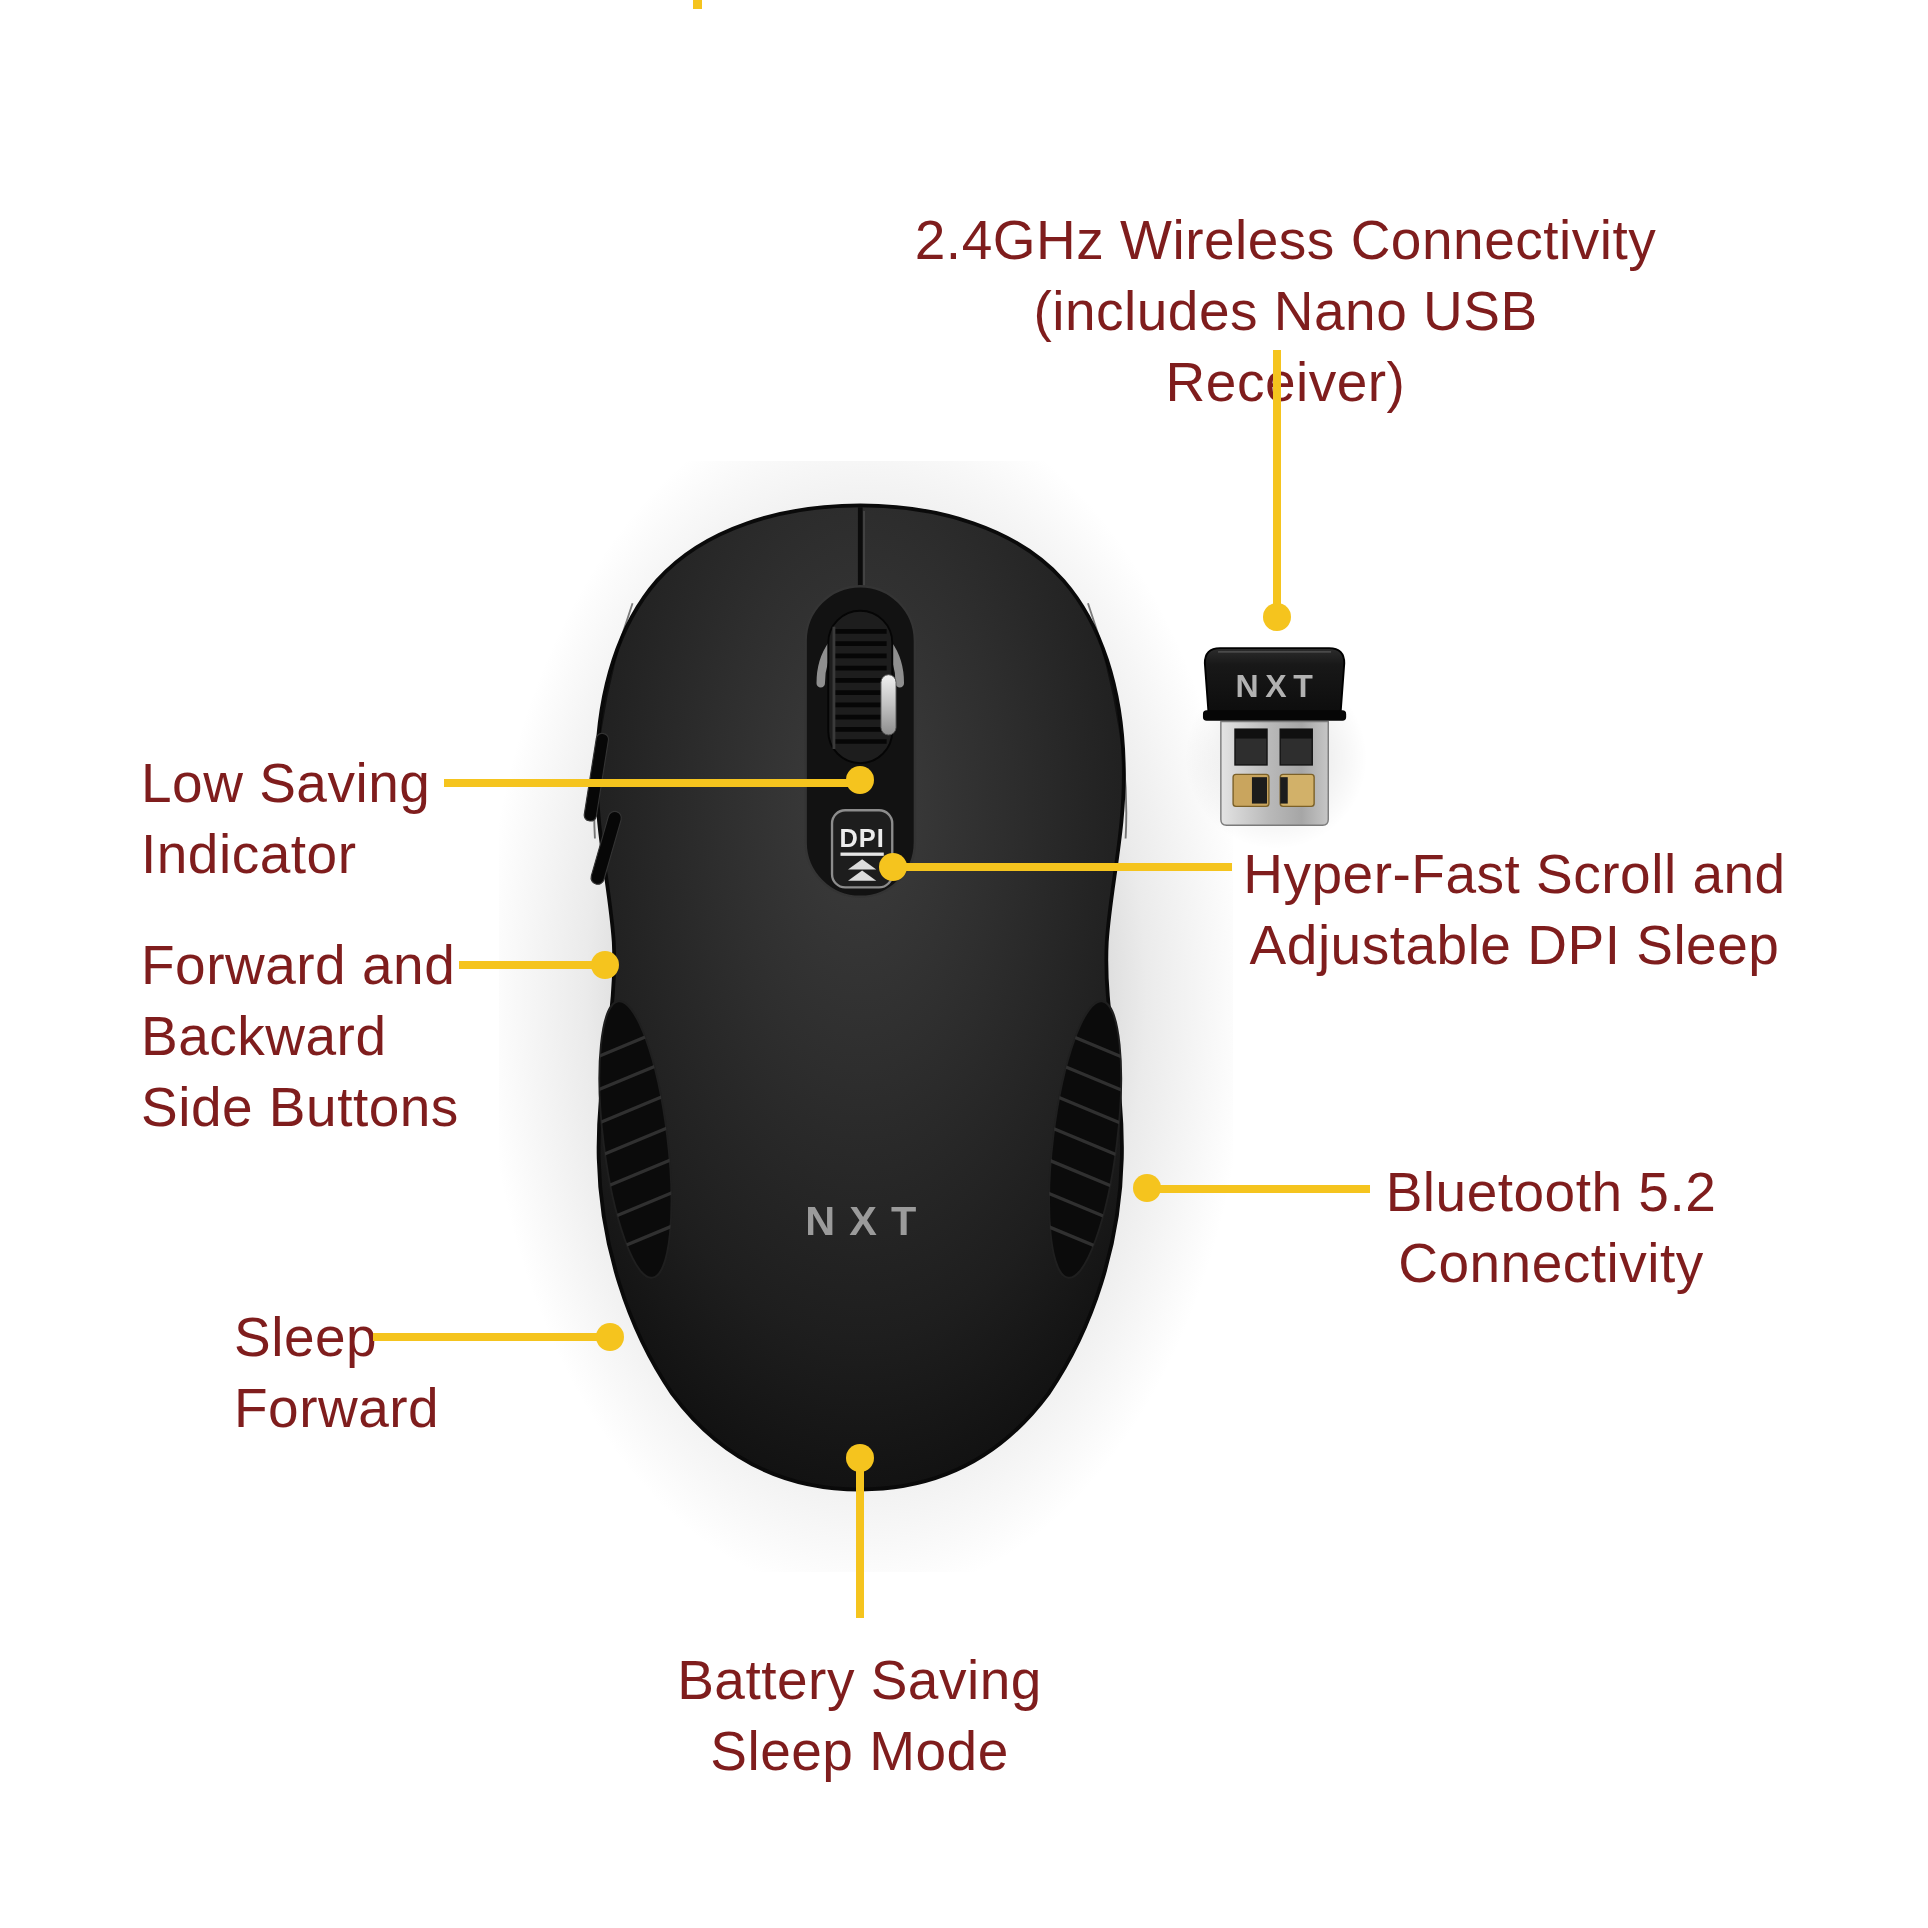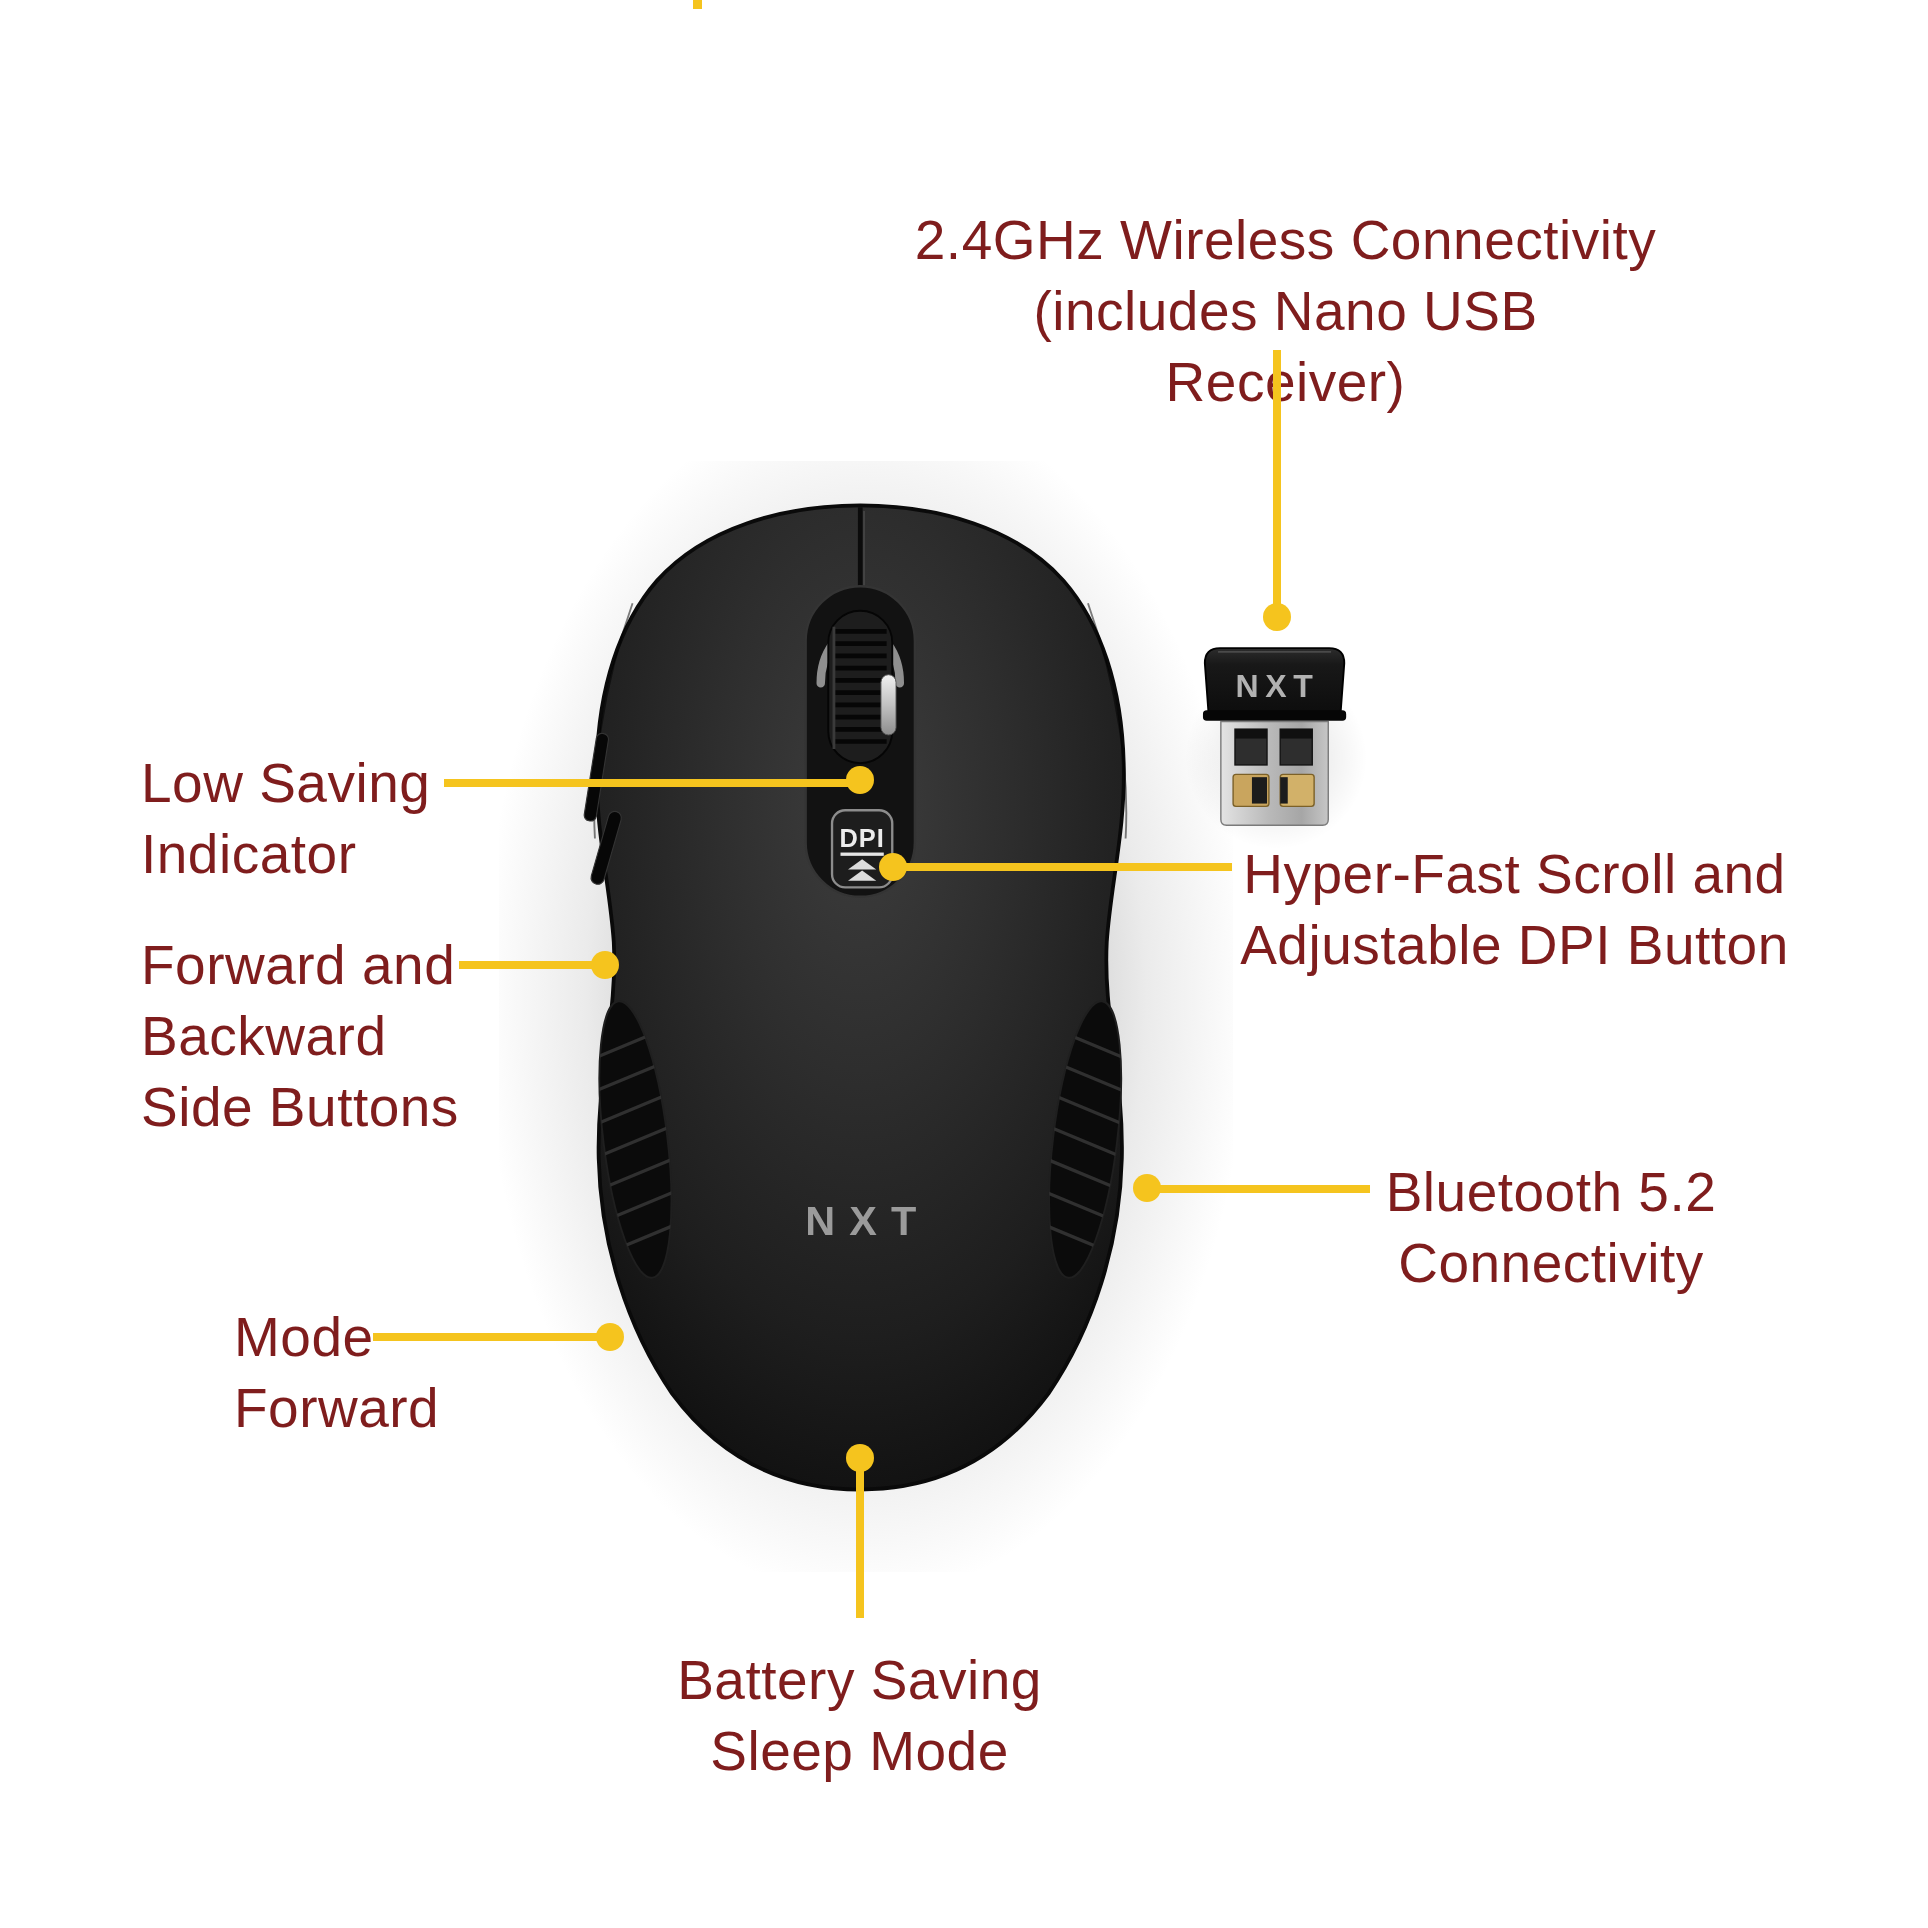--- a/index.html
+++ b/index.html
@@ -229,7 +229,7 @@
 
 <div class="abs callout-label centered" style="left:1232px;top:839px;width:565px;">
   <div>Hyper-Fast Scroll and</div>
-  <div>Adjustable DPI Button</div>
+  <div>Adjustable DPI Sleep</div>
 </div>
 <div class="abs callout-line h" style="left:904px;top:863px;width:328px;"></div>
 <div class="abs callout-dot" style="left:879px;top:853px;"></div>

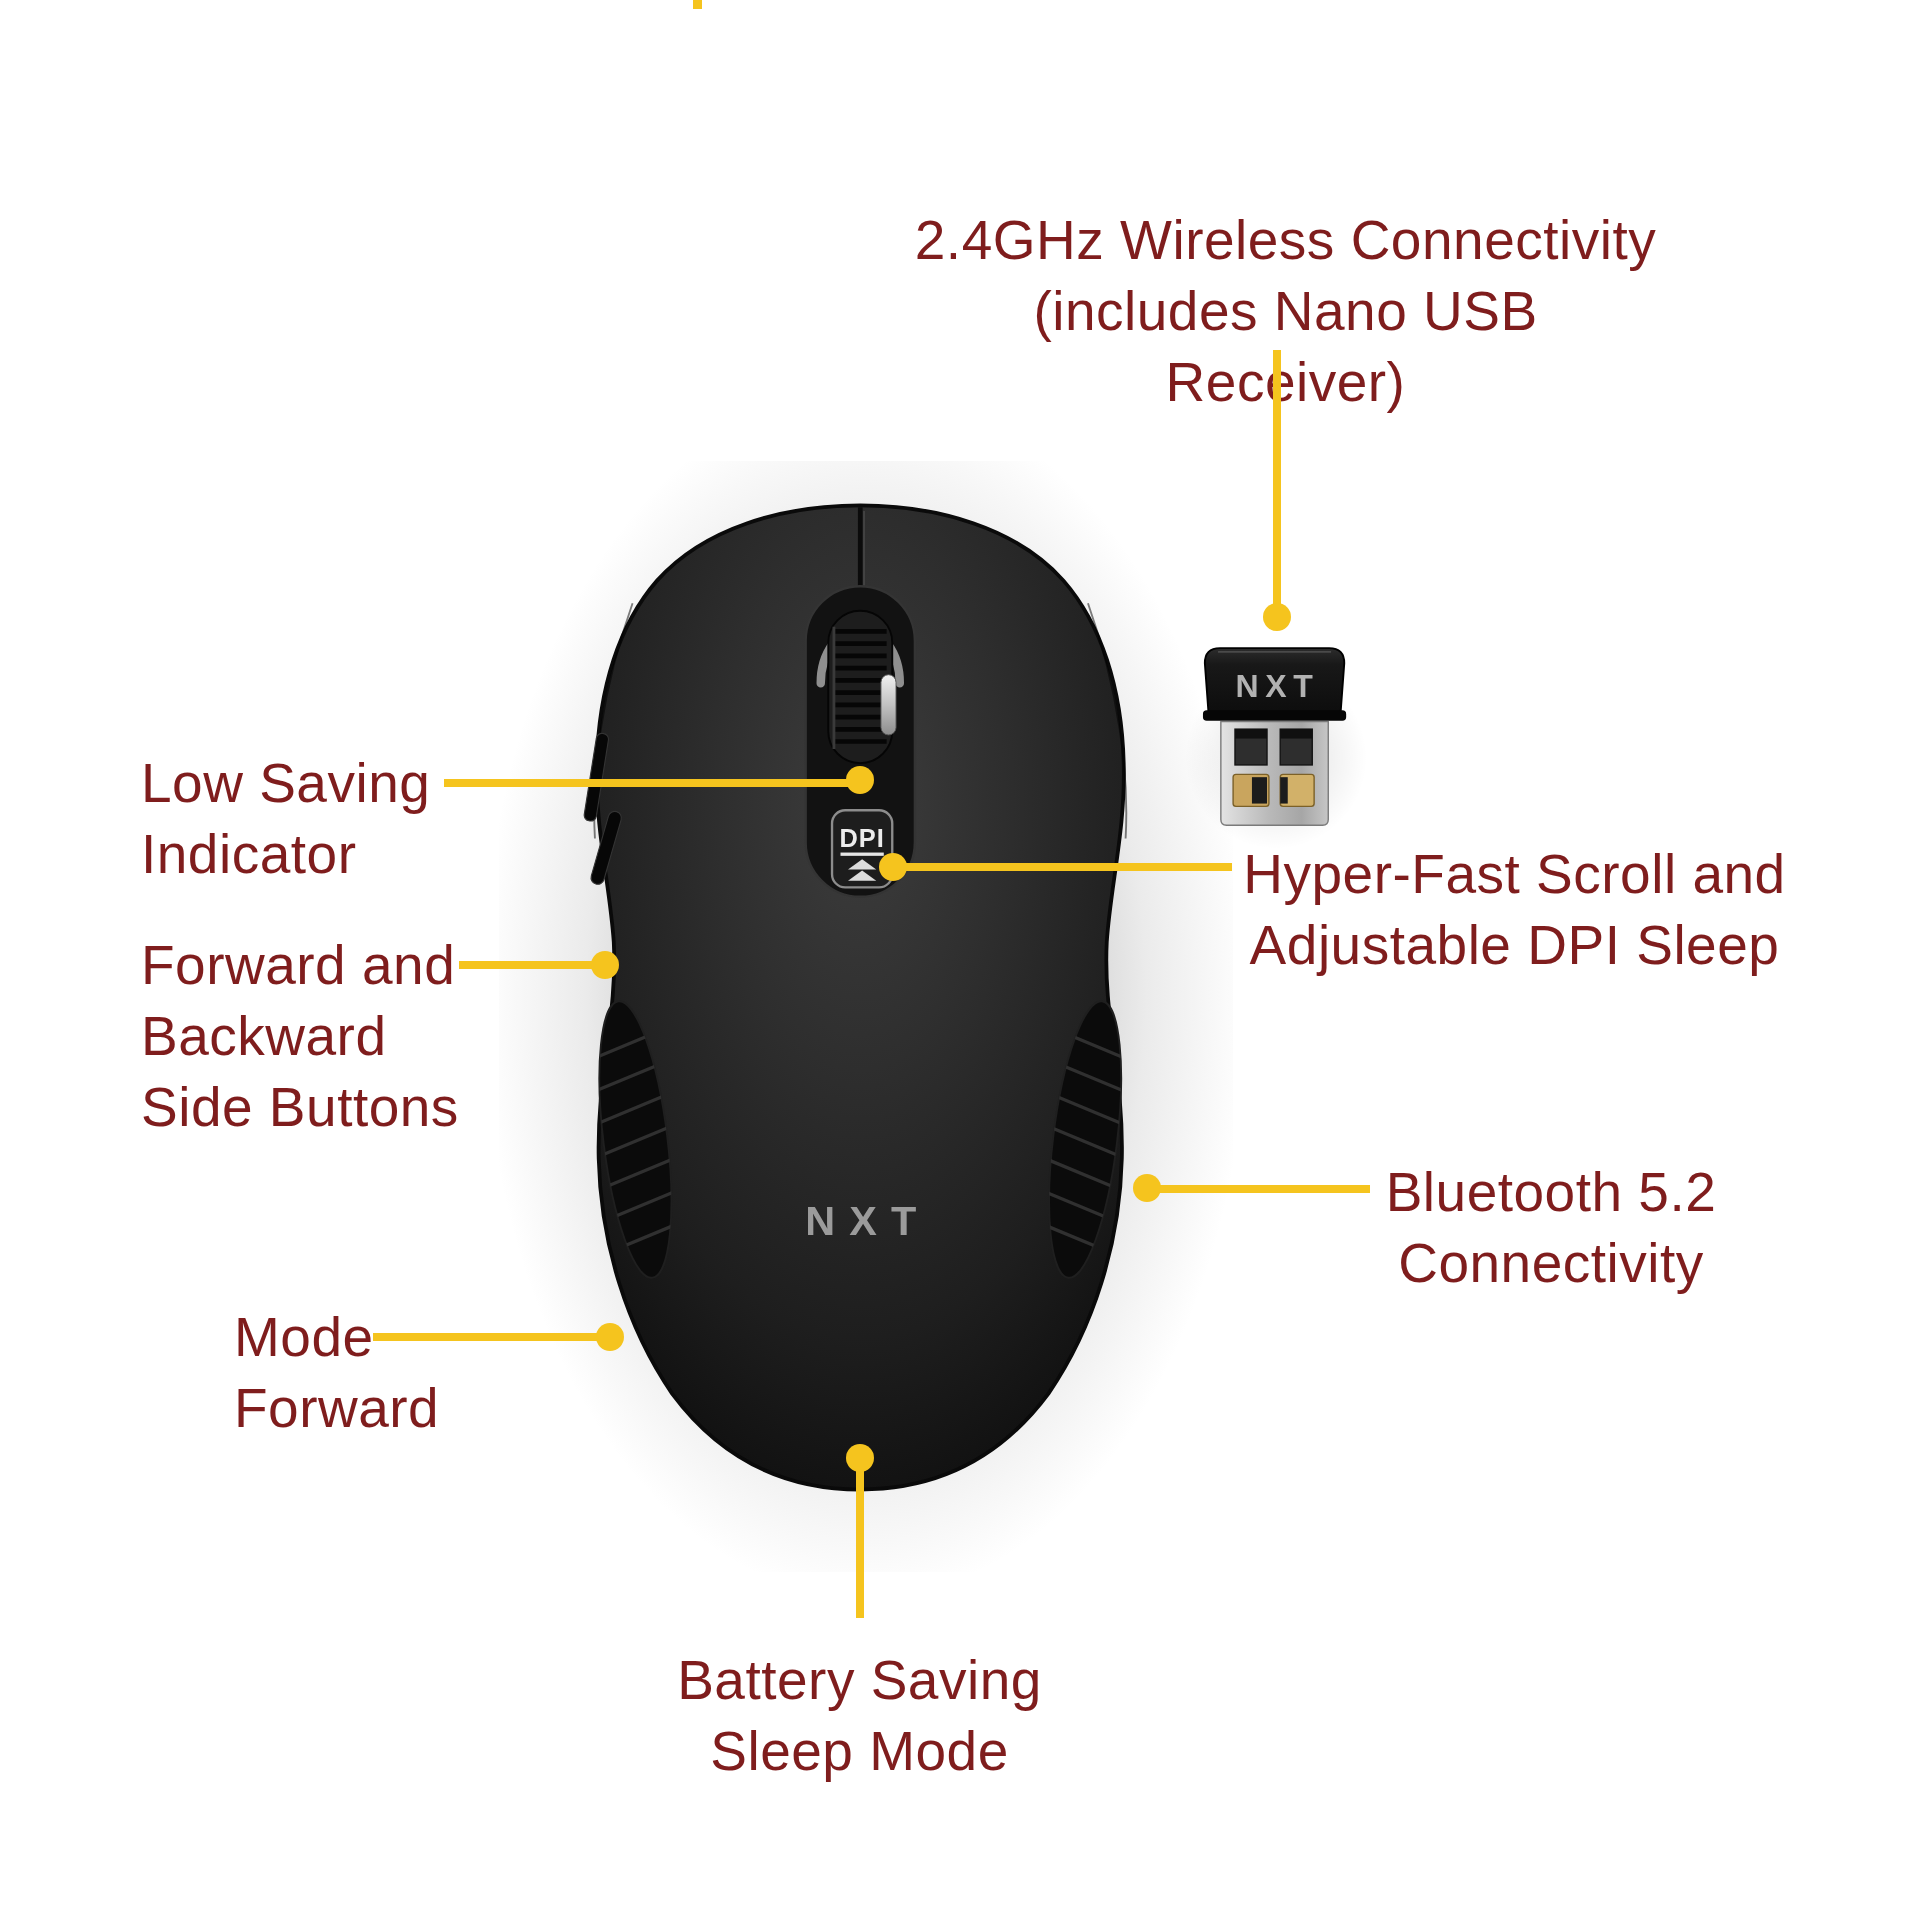--- a/index.html
+++ b/index.html
@@ -221,7 +221,7 @@
 <div class="abs callout-dot" style="left:591px;top:951px;"></div>
 
 <div class="abs callout-label" style="left:234px;top:1302px;">
-  <div>Mode</div>
+  <div>Sleep</div>
   <div>Forward</div>
 </div>
 <div class="abs callout-line h" style="left:373px;top:1333px;width:228px;"></div>

